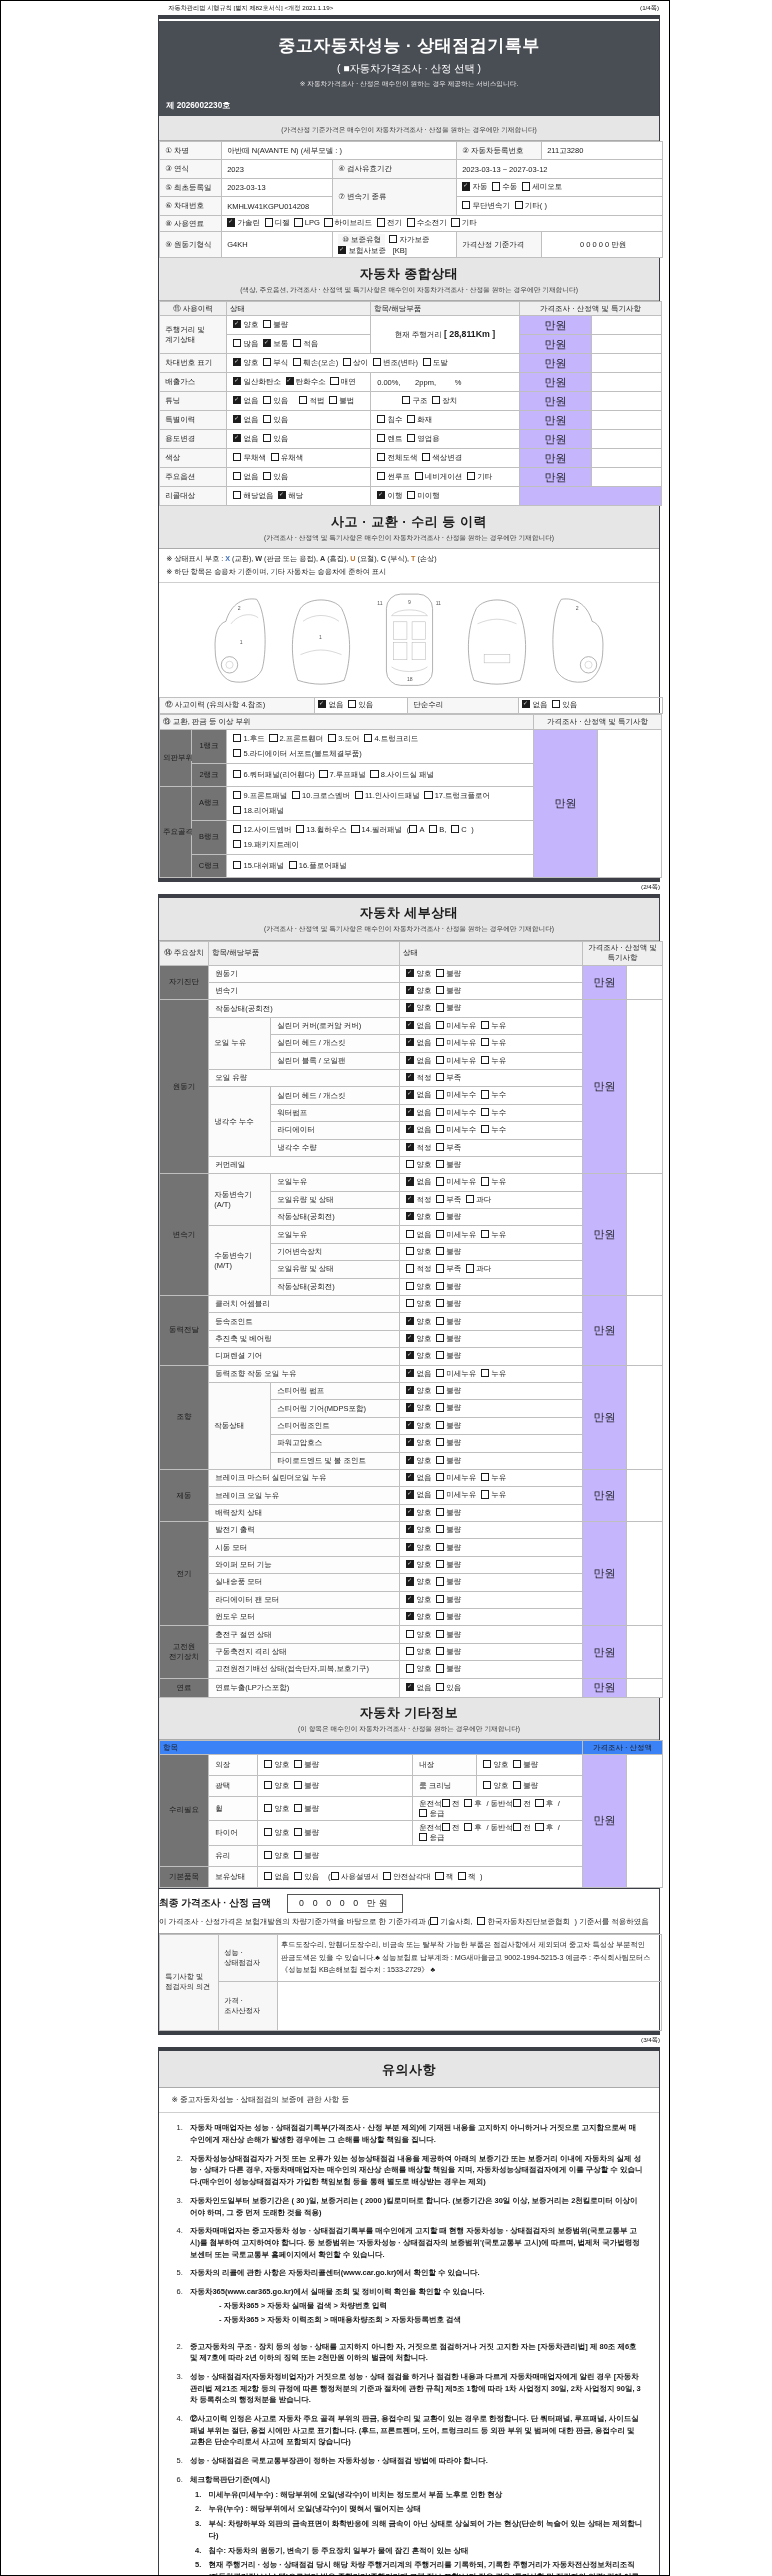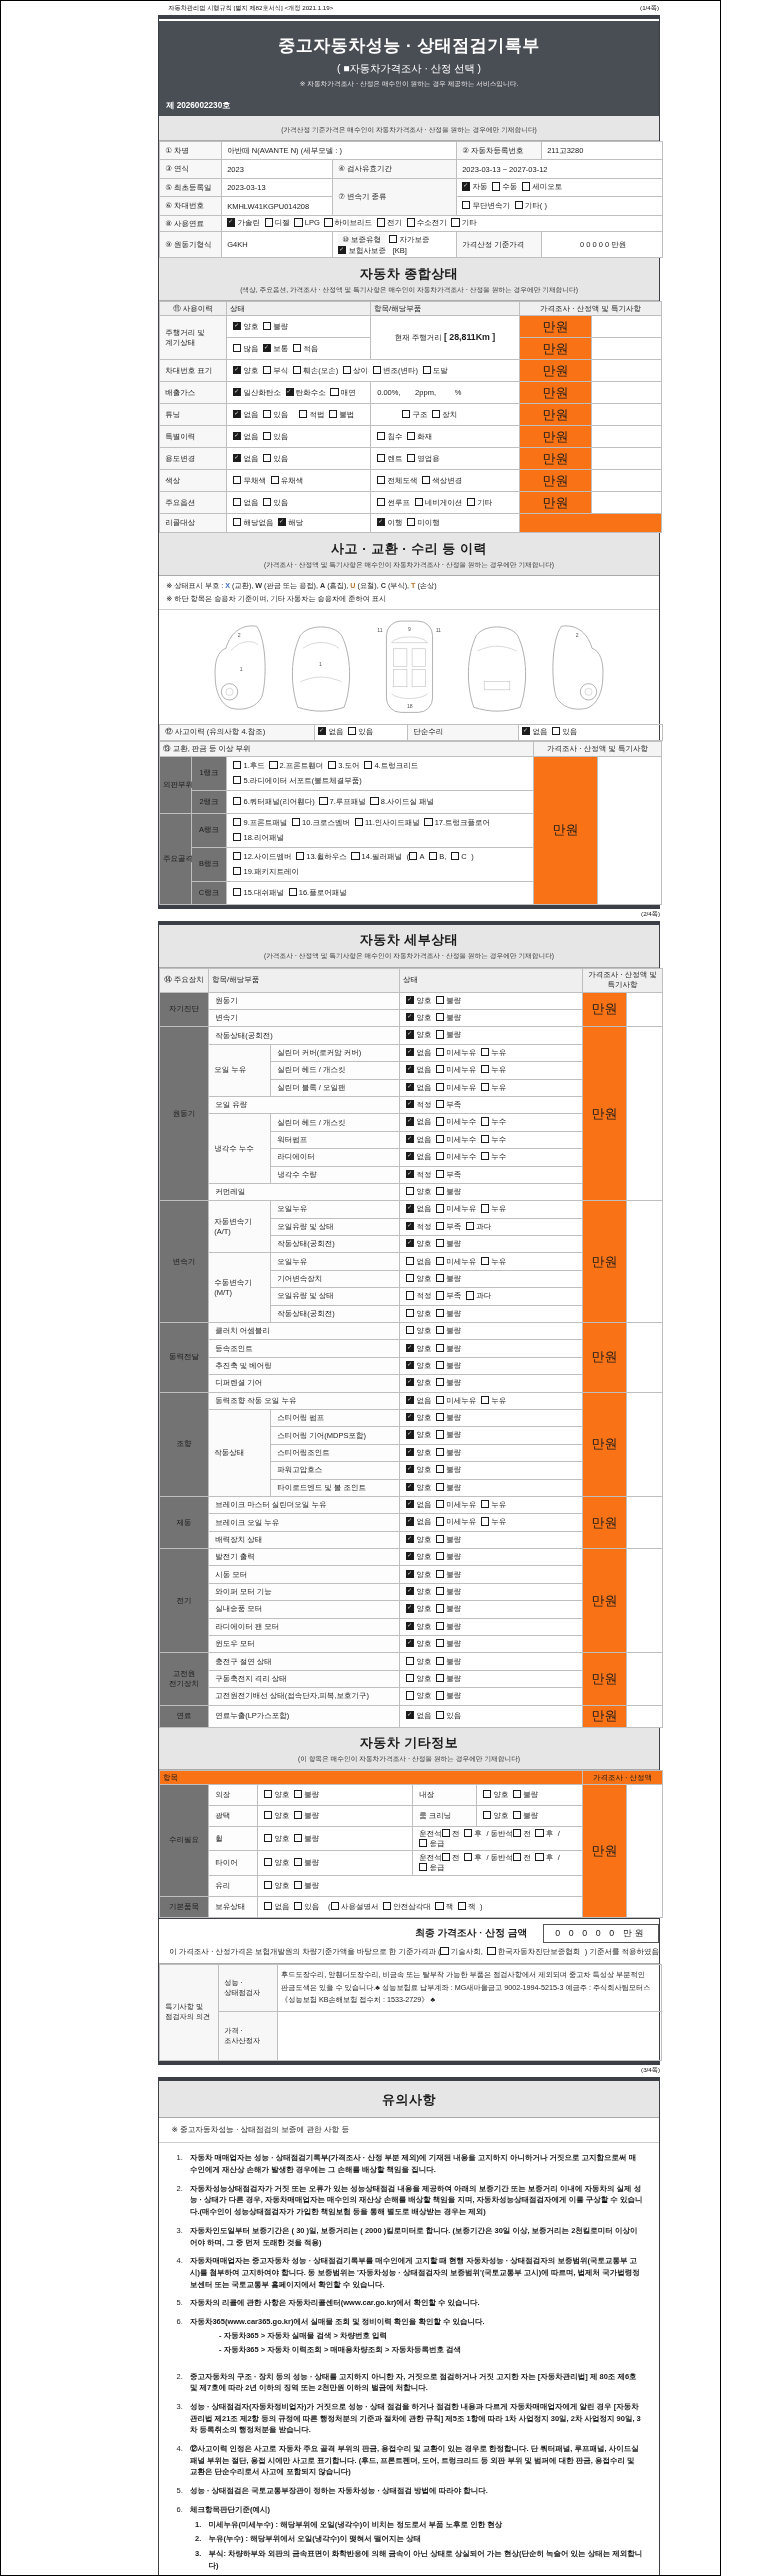--- a/index.html
+++ b/index.html
@@ -4,7 +4,7 @@
 <style>
   html,body{margin:0;padding:0;background:#fff;}
   body{font-family:"Liberation Sans","DejaVu Sans",sans-serif;color:#1a1a1a;}
-  .canvas{width:721px;height:2576px;border:0.5px solid #000;box-sizing:border-box;overflow:hidden;background:#fff;}
+  .canvas{width:670px;height:2576px;border:0.5px solid #000;box-sizing:border-box;overflow:hidden;background:#fff;}
   .doc{width:502px;margin-left:157px;}
   .topline{display:flex;justify-content:space-between;font-size:6.2px;padding:3.1px 1px 2.1px 10.3px;color:#111;}
   .pagemark{text-align:right;font-size:6.2px;padding:1.5px 0 2.1px 0;color:#111;}

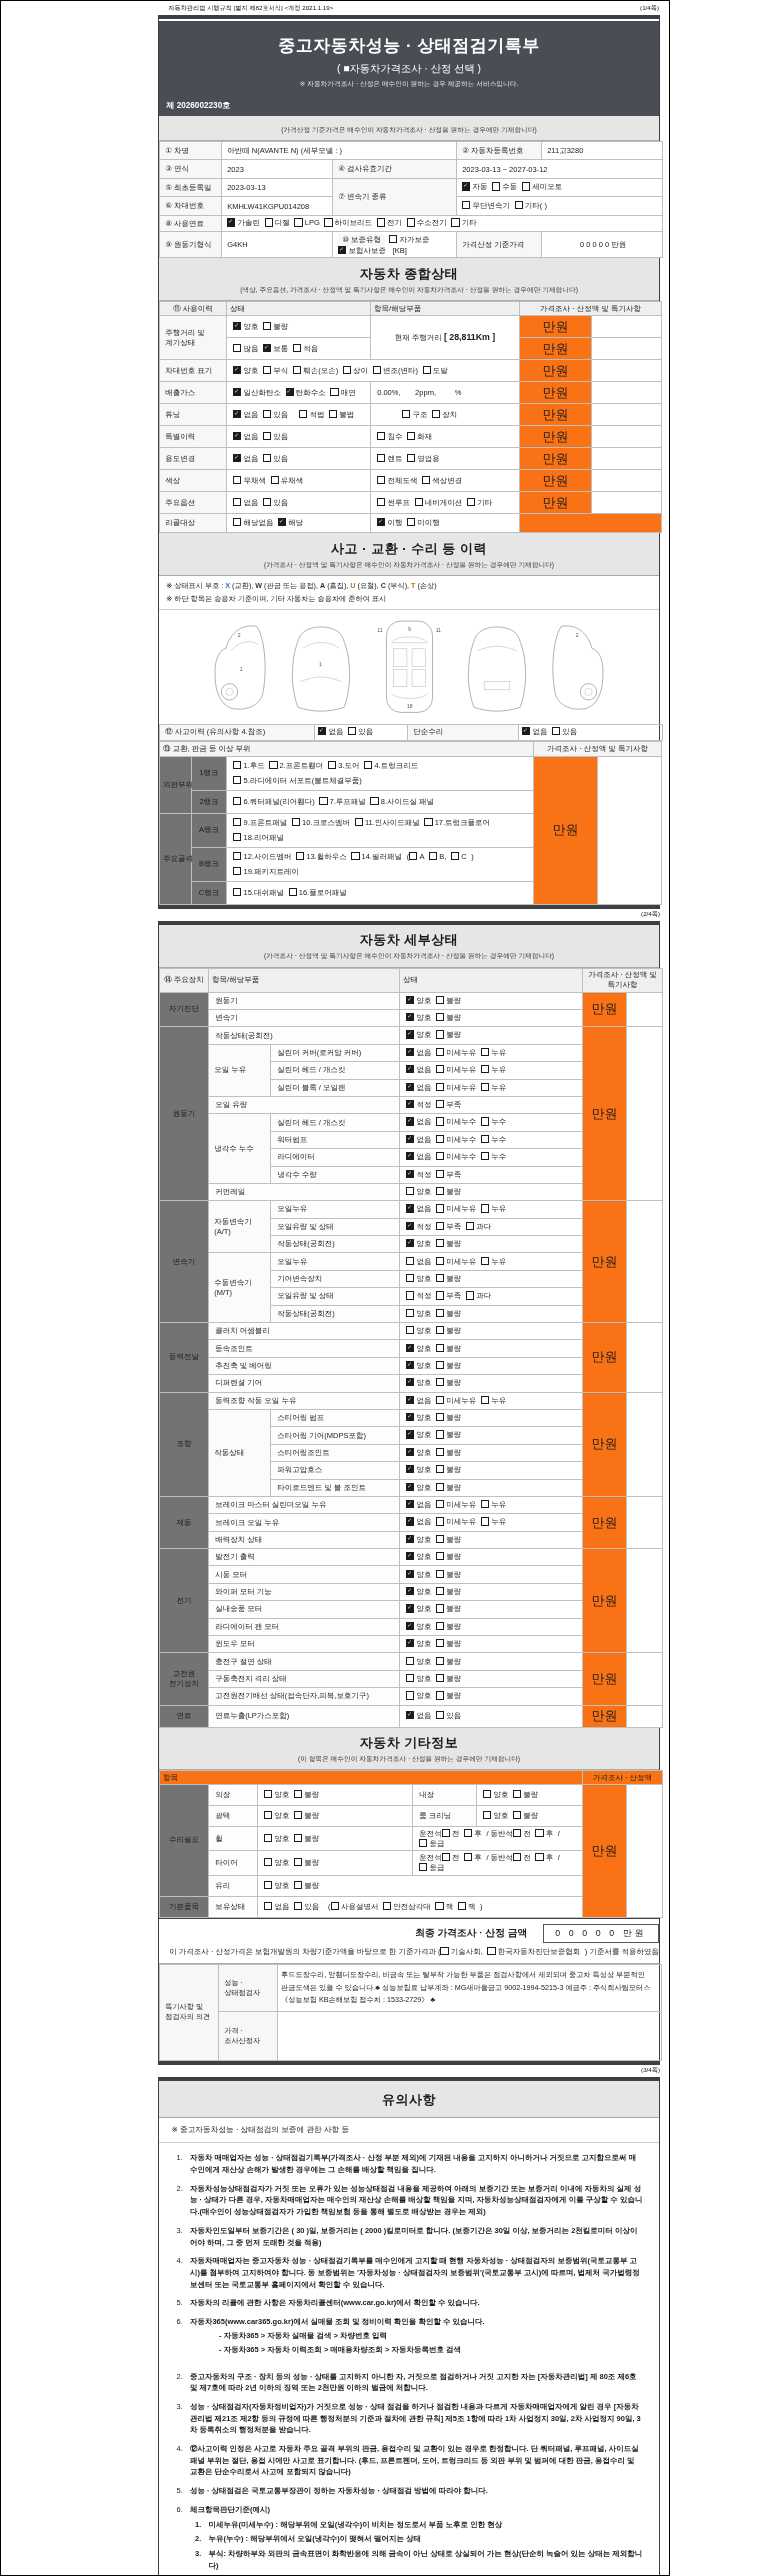--- a/index.html
+++ b/index.html
@@ -24,7 +24,7 @@
   .lab{background:#f7f7f7;text-align:left;padding-left:5.2px;}
   .val{background:#fff;padding-left:5.2px;}
   .ctr{text-align:center;}
-  .price{text-align:center;background:#f97316;font-size:13px;}
+  .price{text-align:center;background:#c4b5fd;font-size:11px;}
   .blank{background:#fff;}
   .glab{background:#737373;text-align:center;}
   .slab{background:#fbfbfb;text-align:left;padding-left:5.2px;}

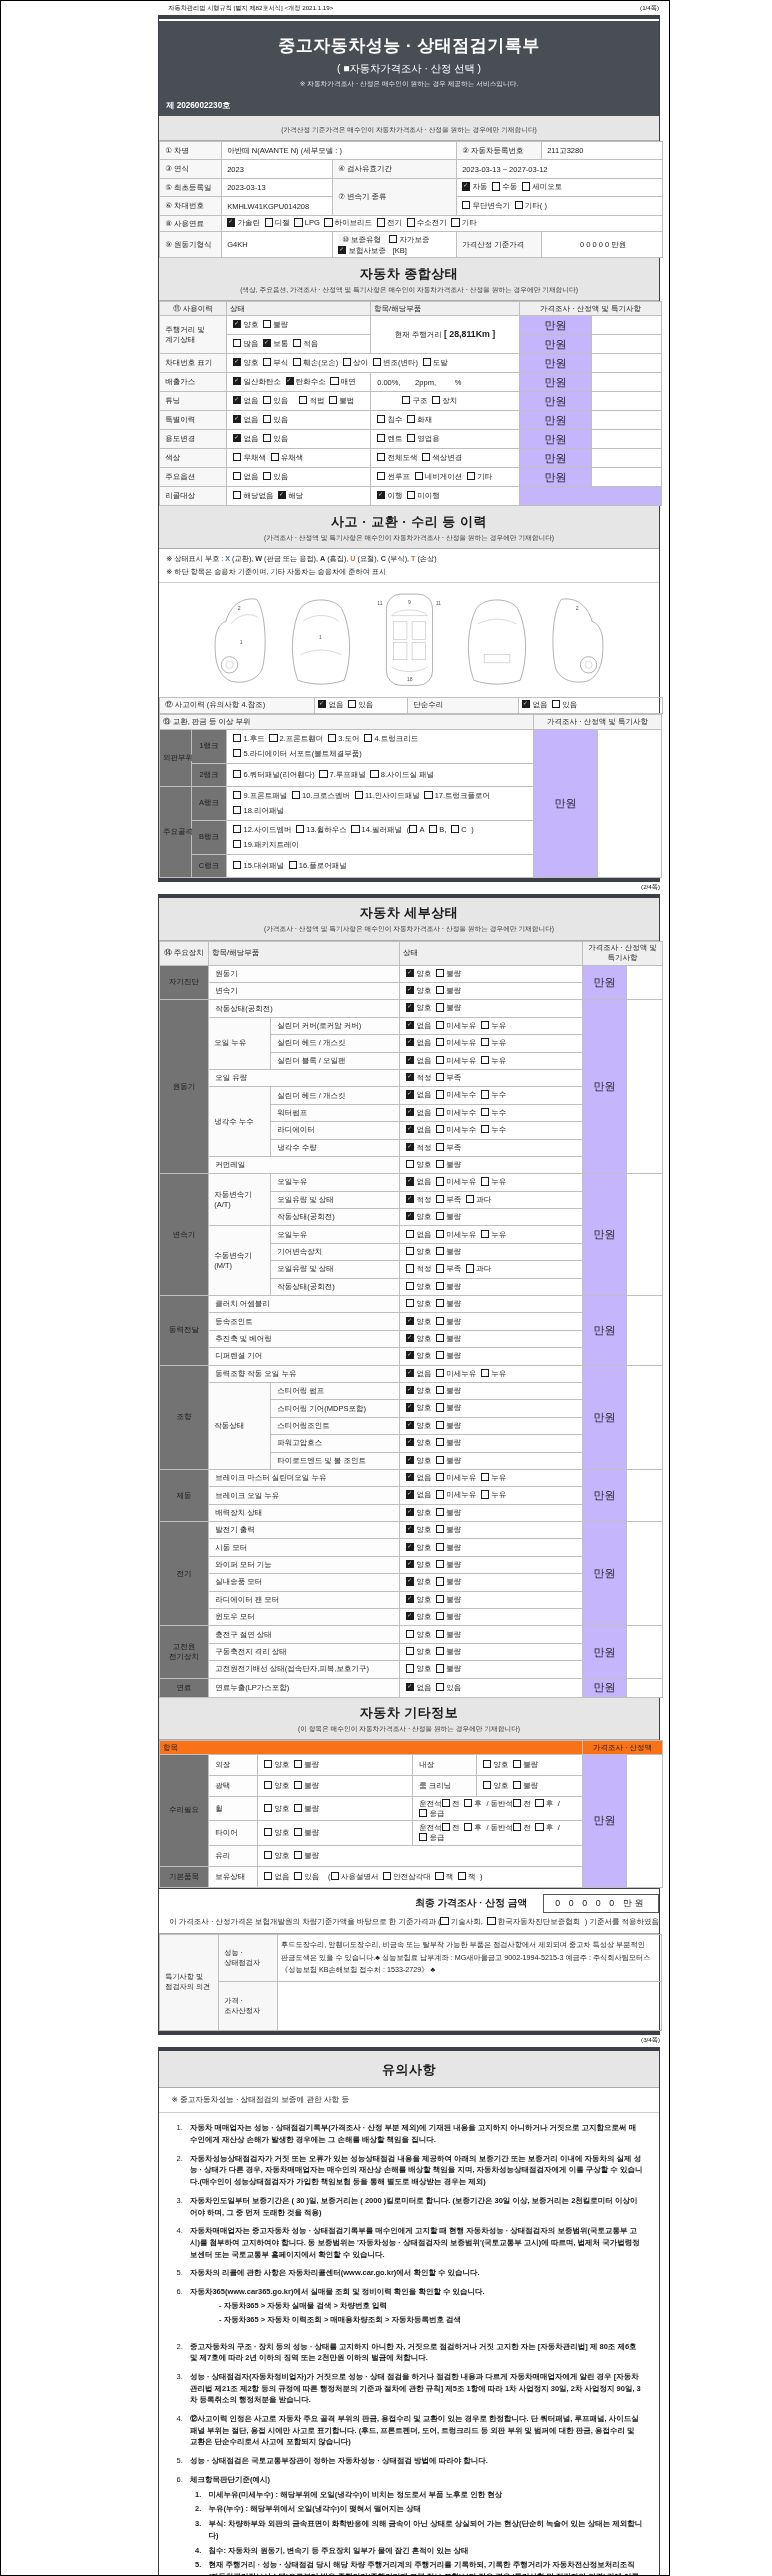--- a/index.html
+++ b/index.html
@@ -577,7 +577,7 @@
             <col style="width:36px">
           </colgroup>
       <tbody>
-            <tr style="height:14px;background:#f97316;">
+            <tr style="height:14px;background:#3b82f6;">
         <td colspan="5">항목</td>
         <td colspan="2" class="ctr">가격조사 · 산정액</td>
       </tr>

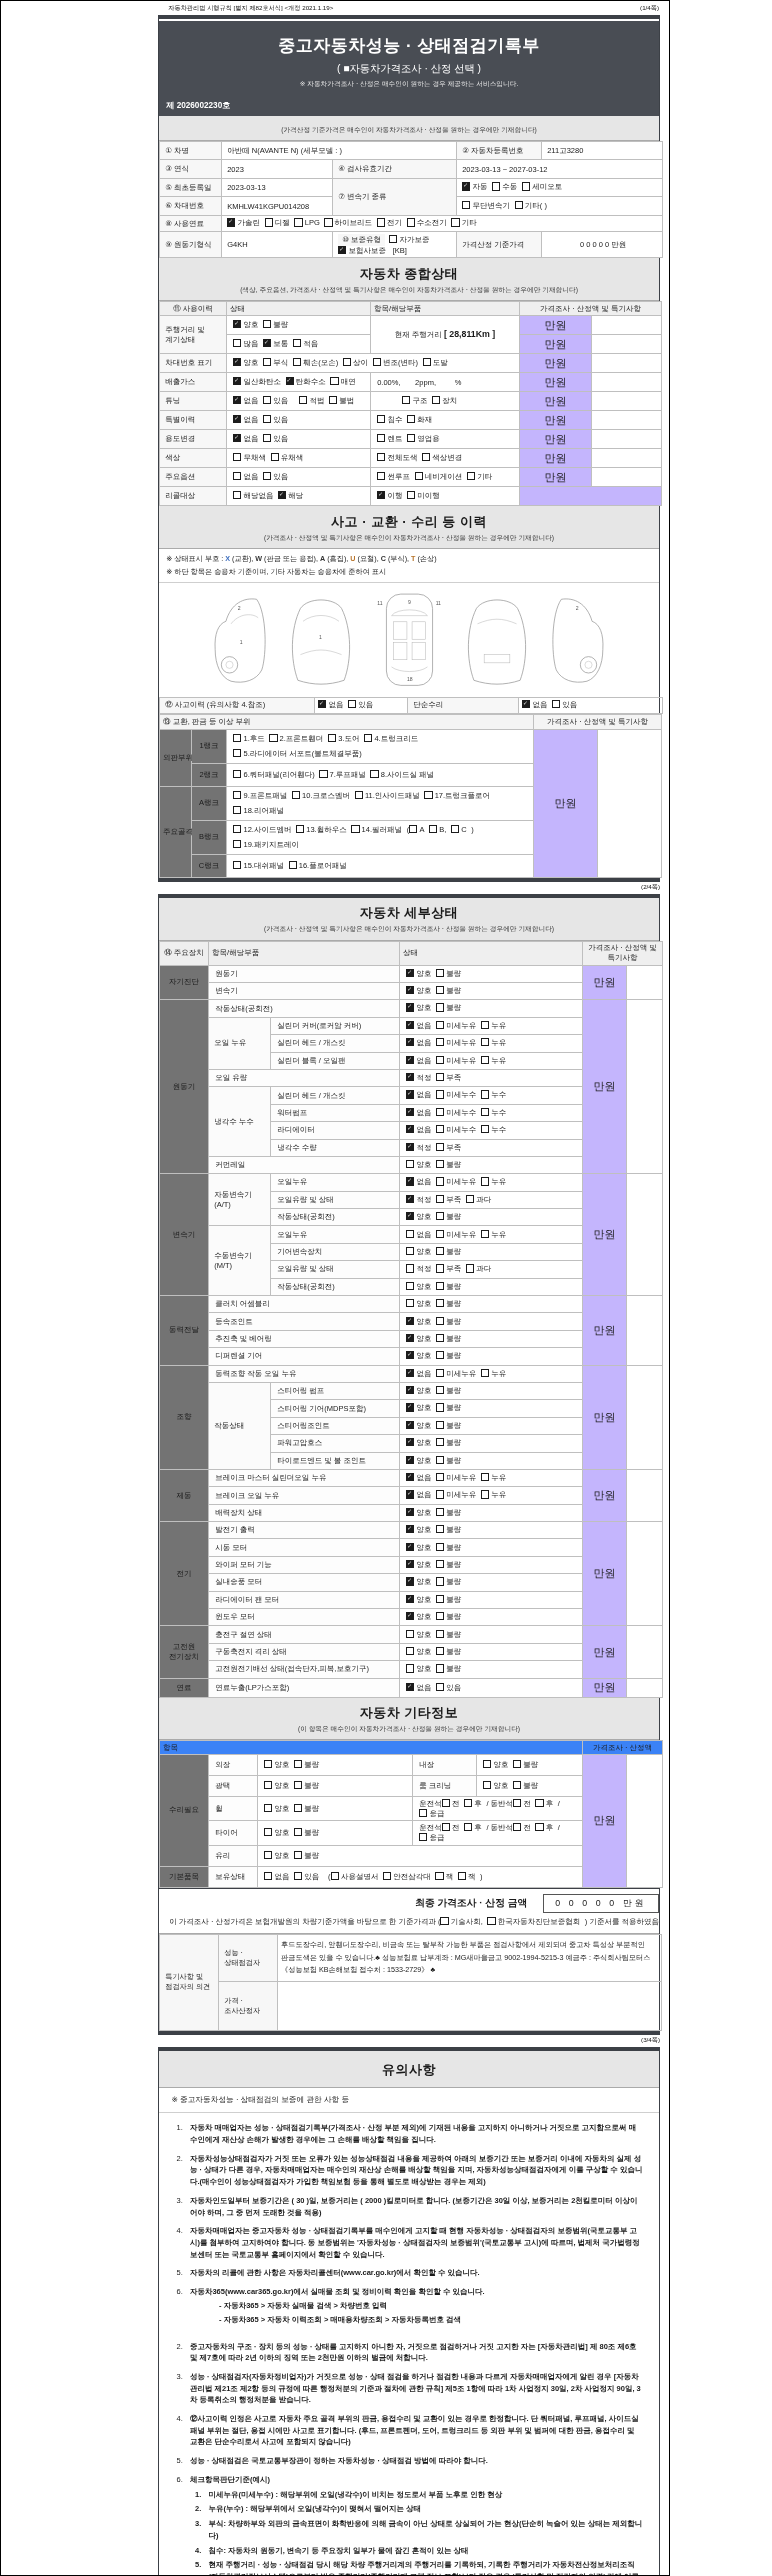--- a/index.html
+++ b/index.html
@@ -55,7 +55,7 @@
   .nt{flex:1;font-weight:bold;}
   .nsub{padding-left:5.2px;margin-top:2.1px;margin-left:24px;}
   .sub2{margin:3.1px 0 1px 5.2px;}
-  .fin{background:#fff;border-top:1px solid #3c4046;border-bottom:0.5px solid #aaa;padding:5.2px 0;text-align:right;}
+  .fin{background:#fff;border-top:1px solid #3c4046;border-bottom:0.5px solid #aaa;padding:5.2px 0;text-align:left;}
   .fin .fl{display:inline-block;font-size:9.8px;font-weight:bold;margin-right:13.4px;vertical-align:middle;}
   .fin .fv{display:inline-block;border:0.5px solid #555;padding:2.6px 11.3px;font-size:8.8px;letter-spacing:3.1px;vertical-align:middle;}
   .fin .fn{font-size:6.4px;padding-top:4.1px;color:#222;}

